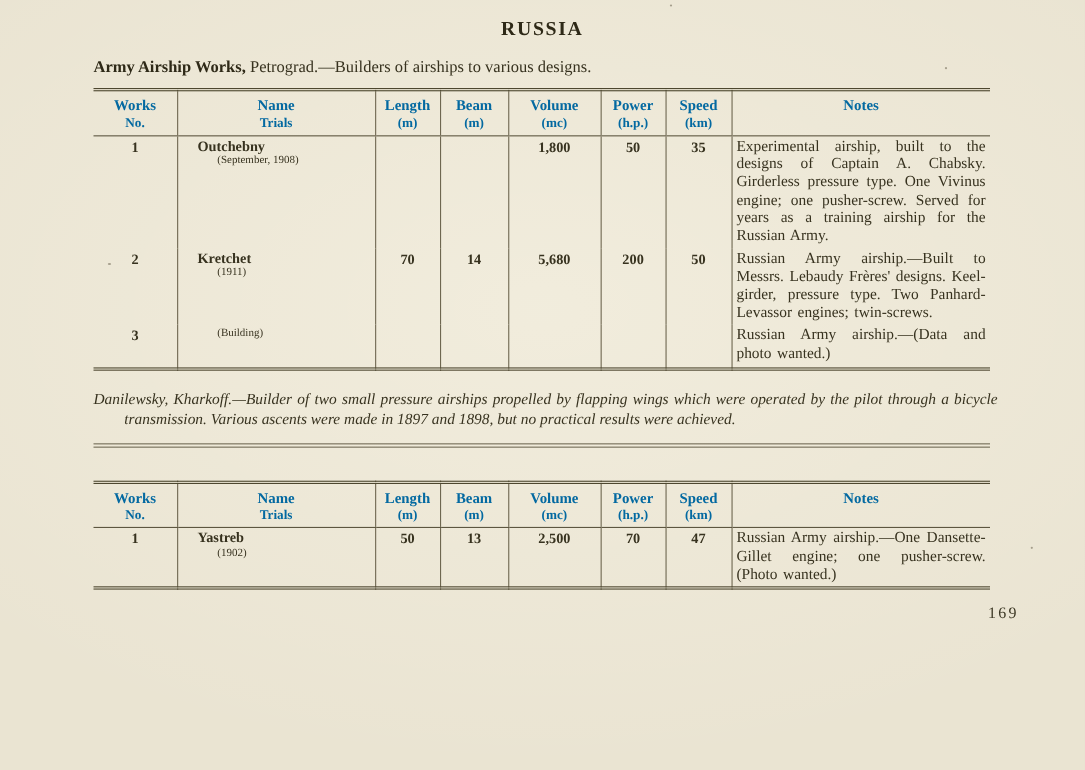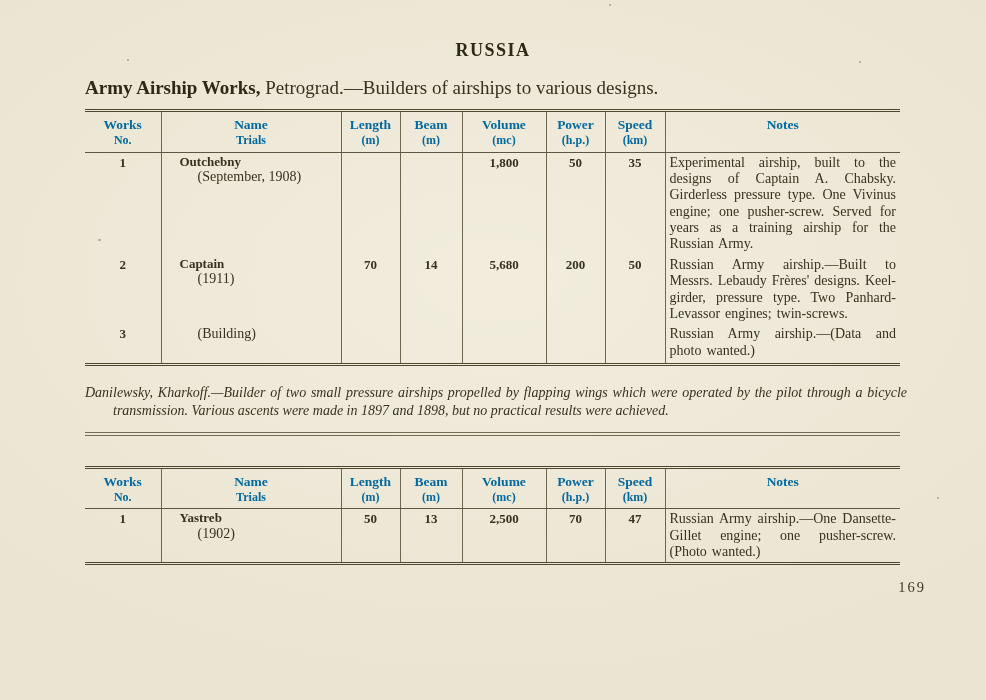--- a/index.html
+++ b/index.html
@@ -14,7 +14,7 @@
     position: relative;
     overflow: hidden;
   }
-  .page { position: relative; width: 986px; height: 700px; padding-top: 40px; }
+  .page { position: relative; width: 986px; height: 700px; padding-top: 16px; }
 
   .page-title {
     text-align: center;

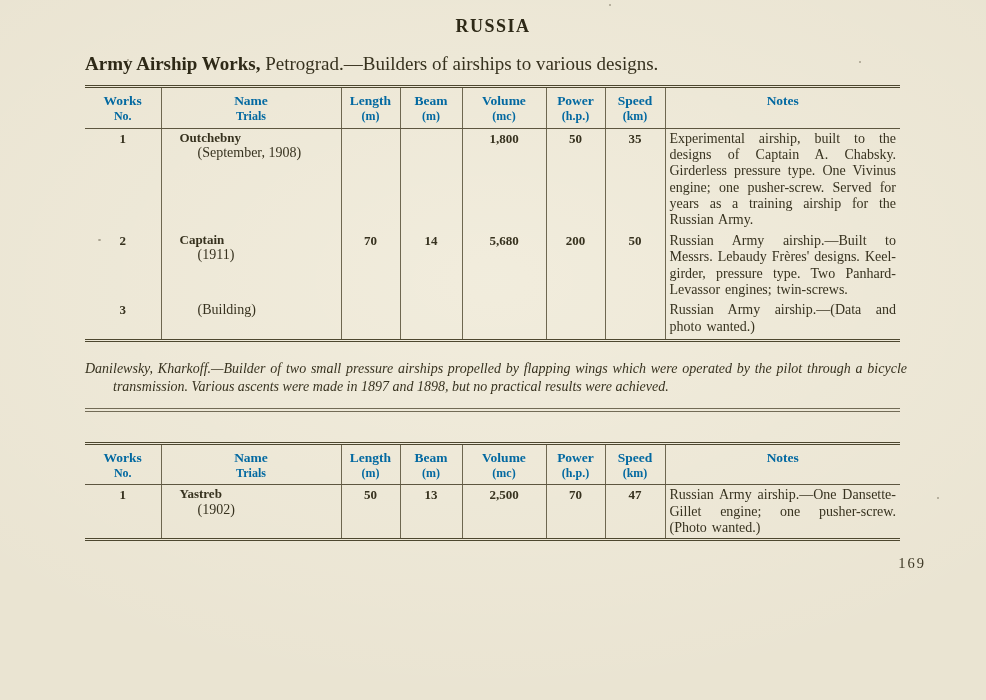--- a/index.html
+++ b/index.html
@@ -25,7 +25,7 @@
     margin-bottom: 14px;
   }
 
-  .section-heading { margin-left: 85px; margin-right: 70px; font-size: 19px; margin-top: 16px; }
+  .section-heading { margin-left: 85px; margin-right: 70px; font-size: 15px; margin-top: 16px; }
   .section-heading .hd-bold { font-weight: bold; color: #2e2917; }
 
   .hang-para {

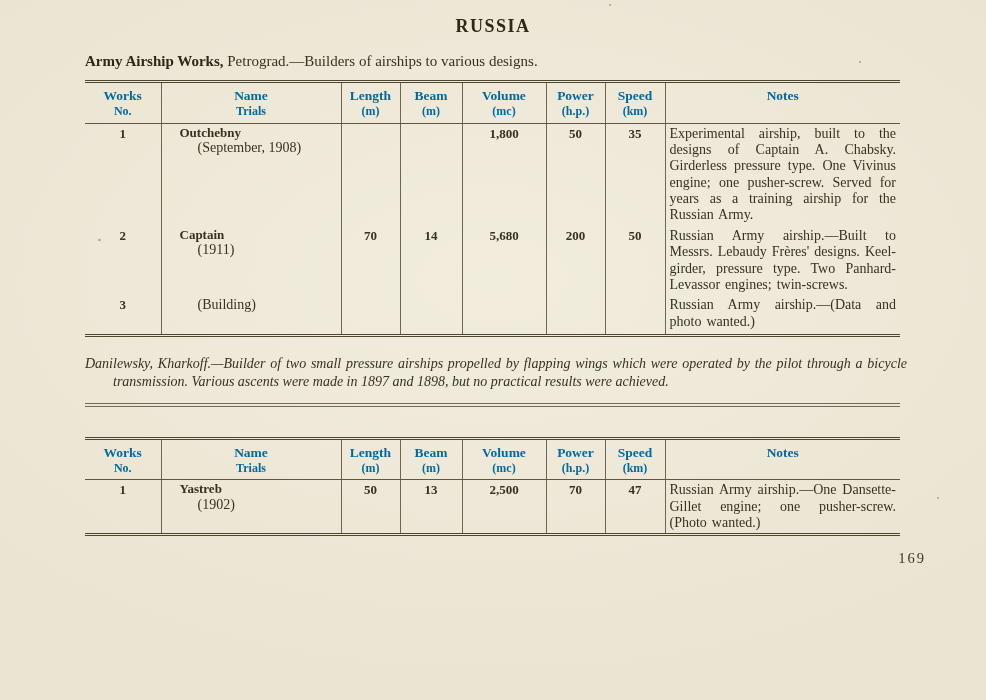--- a/index.html
+++ b/index.html
@@ -80,7 +80,7 @@
   td.c-no { text-align: center; font-weight: bold; padding-top: 6px; }
   td.c-name { padding-top: 6px; }
   .ship-name { font-weight: bold; padding-left: 14px; line-height: 1.1; }
-  .ship-trials { padding-left: 32px; font-size: 14px; line-height: 1.15; }
+  .ship-trials { padding-left: 32px; font-size: 10px; line-height: 1.15; }
   td.c-num { text-align: center; font-weight: bold; padding-top: 6px; }
   td.c-notes {
     font-size: 14px;

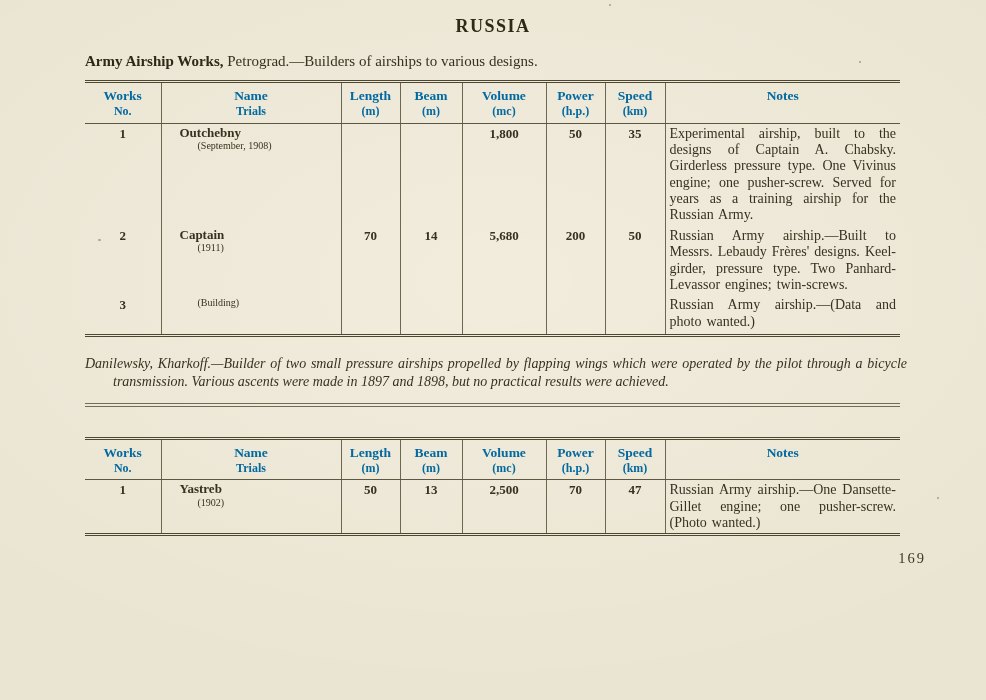--- a/index.html
+++ b/index.html
@@ -195,7 +195,7 @@
       <tr class="t1-r2">
         <td class="c-no">2</td>
         <td class="c-name">
-          <div class="ship-name">Captain</div>
+          <div class="ship-name">Kretchet</div>
           <div class="ship-trials">(1911)</div>
         </td>
         <td class="c-num">70</td>

